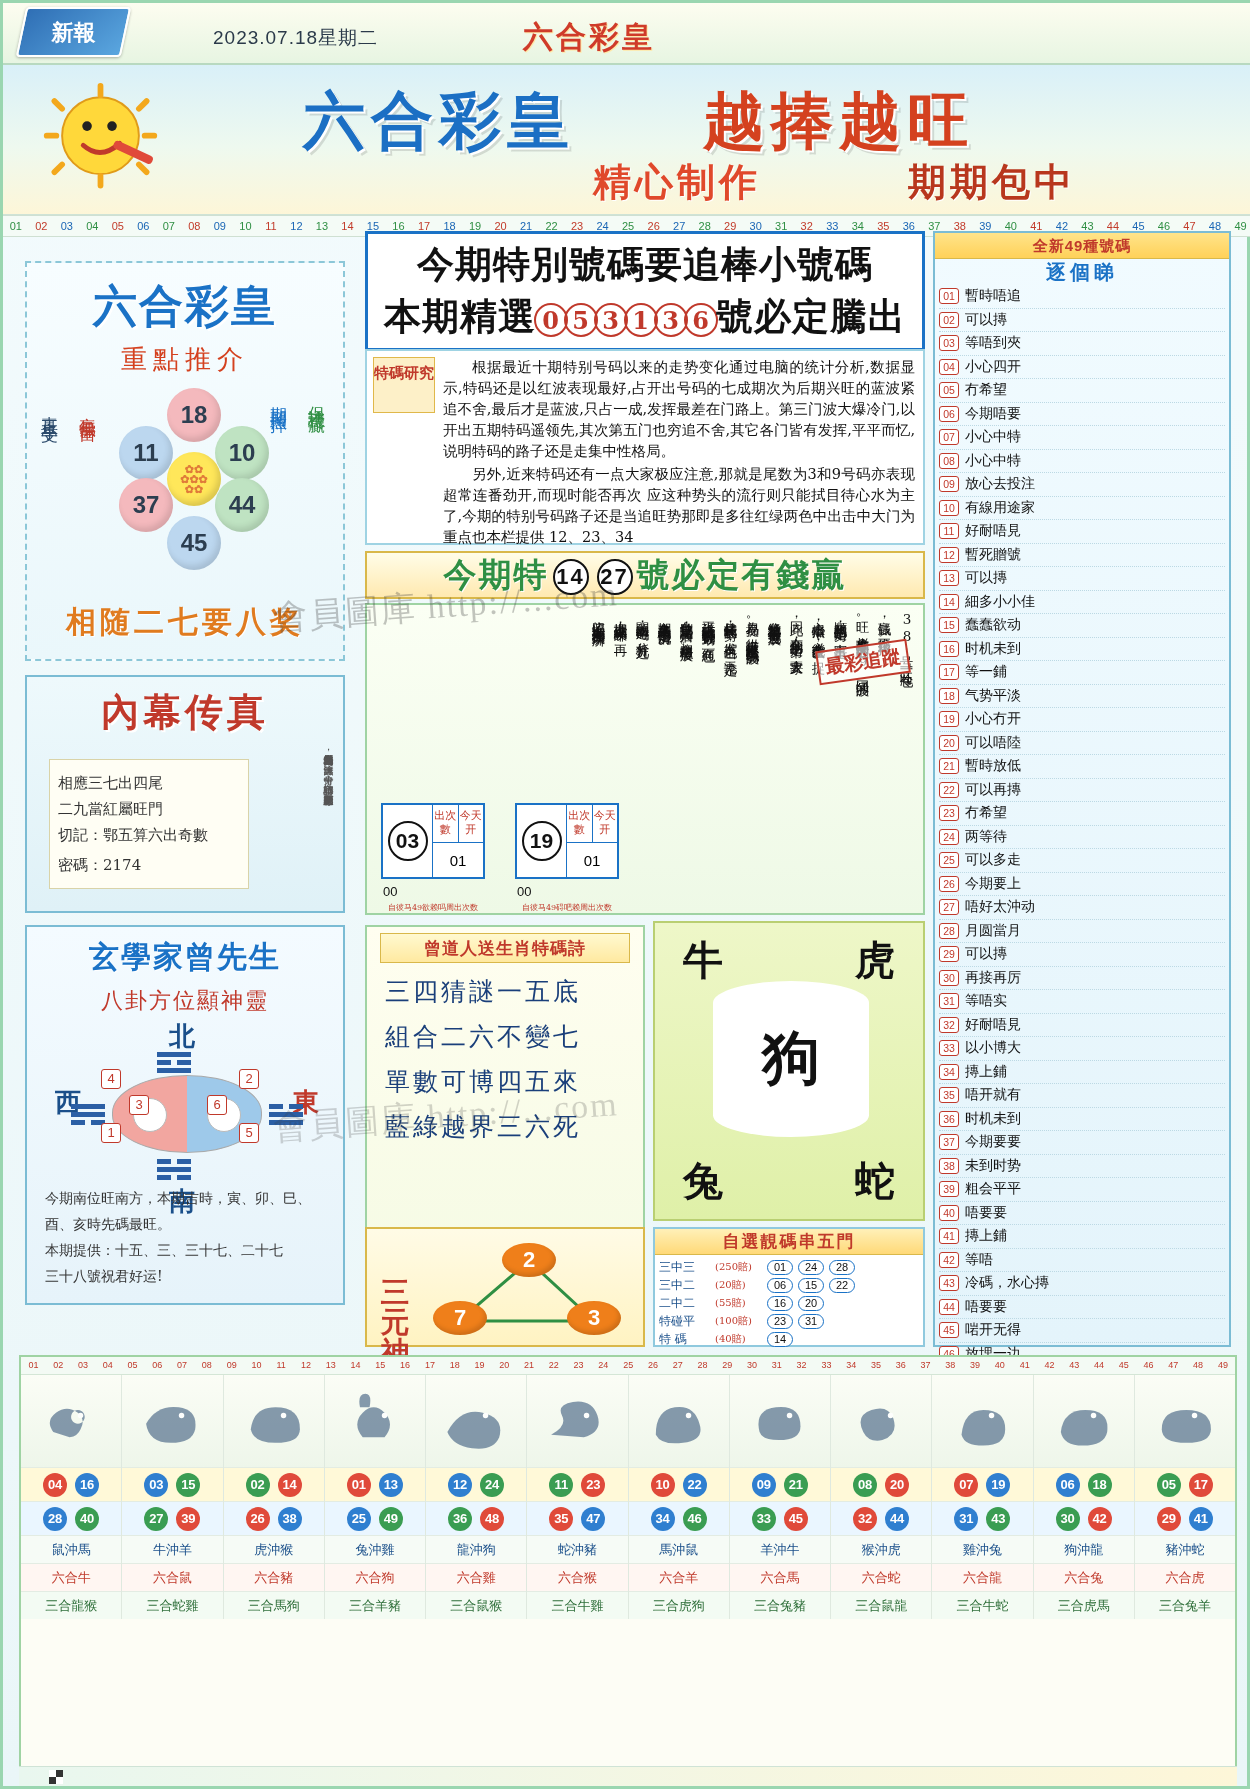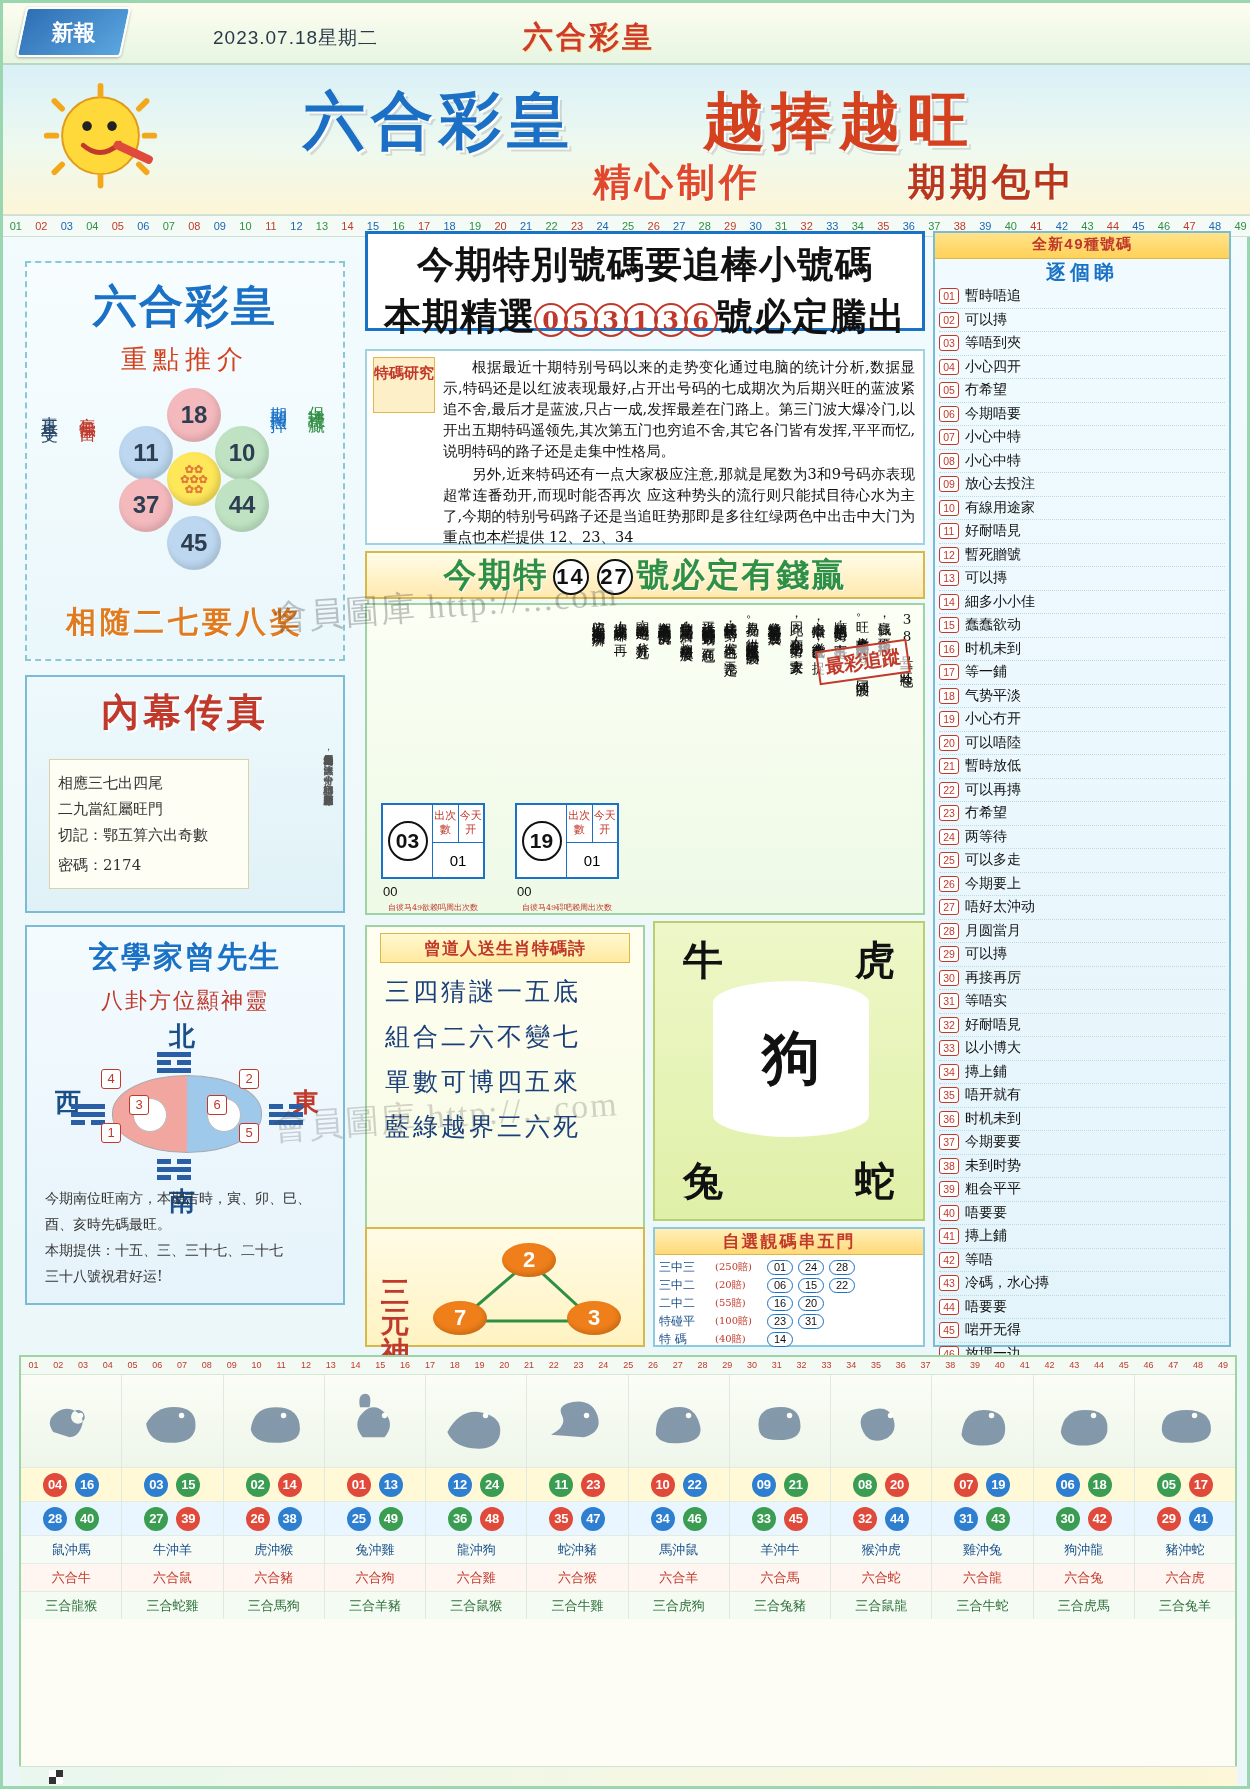--- a/index.html
+++ b/index.html
@@ -220,7 +220,7 @@
 
   
   #headline {
-    left:362px; top:228px; width:560px; height:100px;
+    left:362px; top:228px; width:560px; height:120px;
     background:#fff; border:3px solid #1a72c6;
   }
   .hl-line {

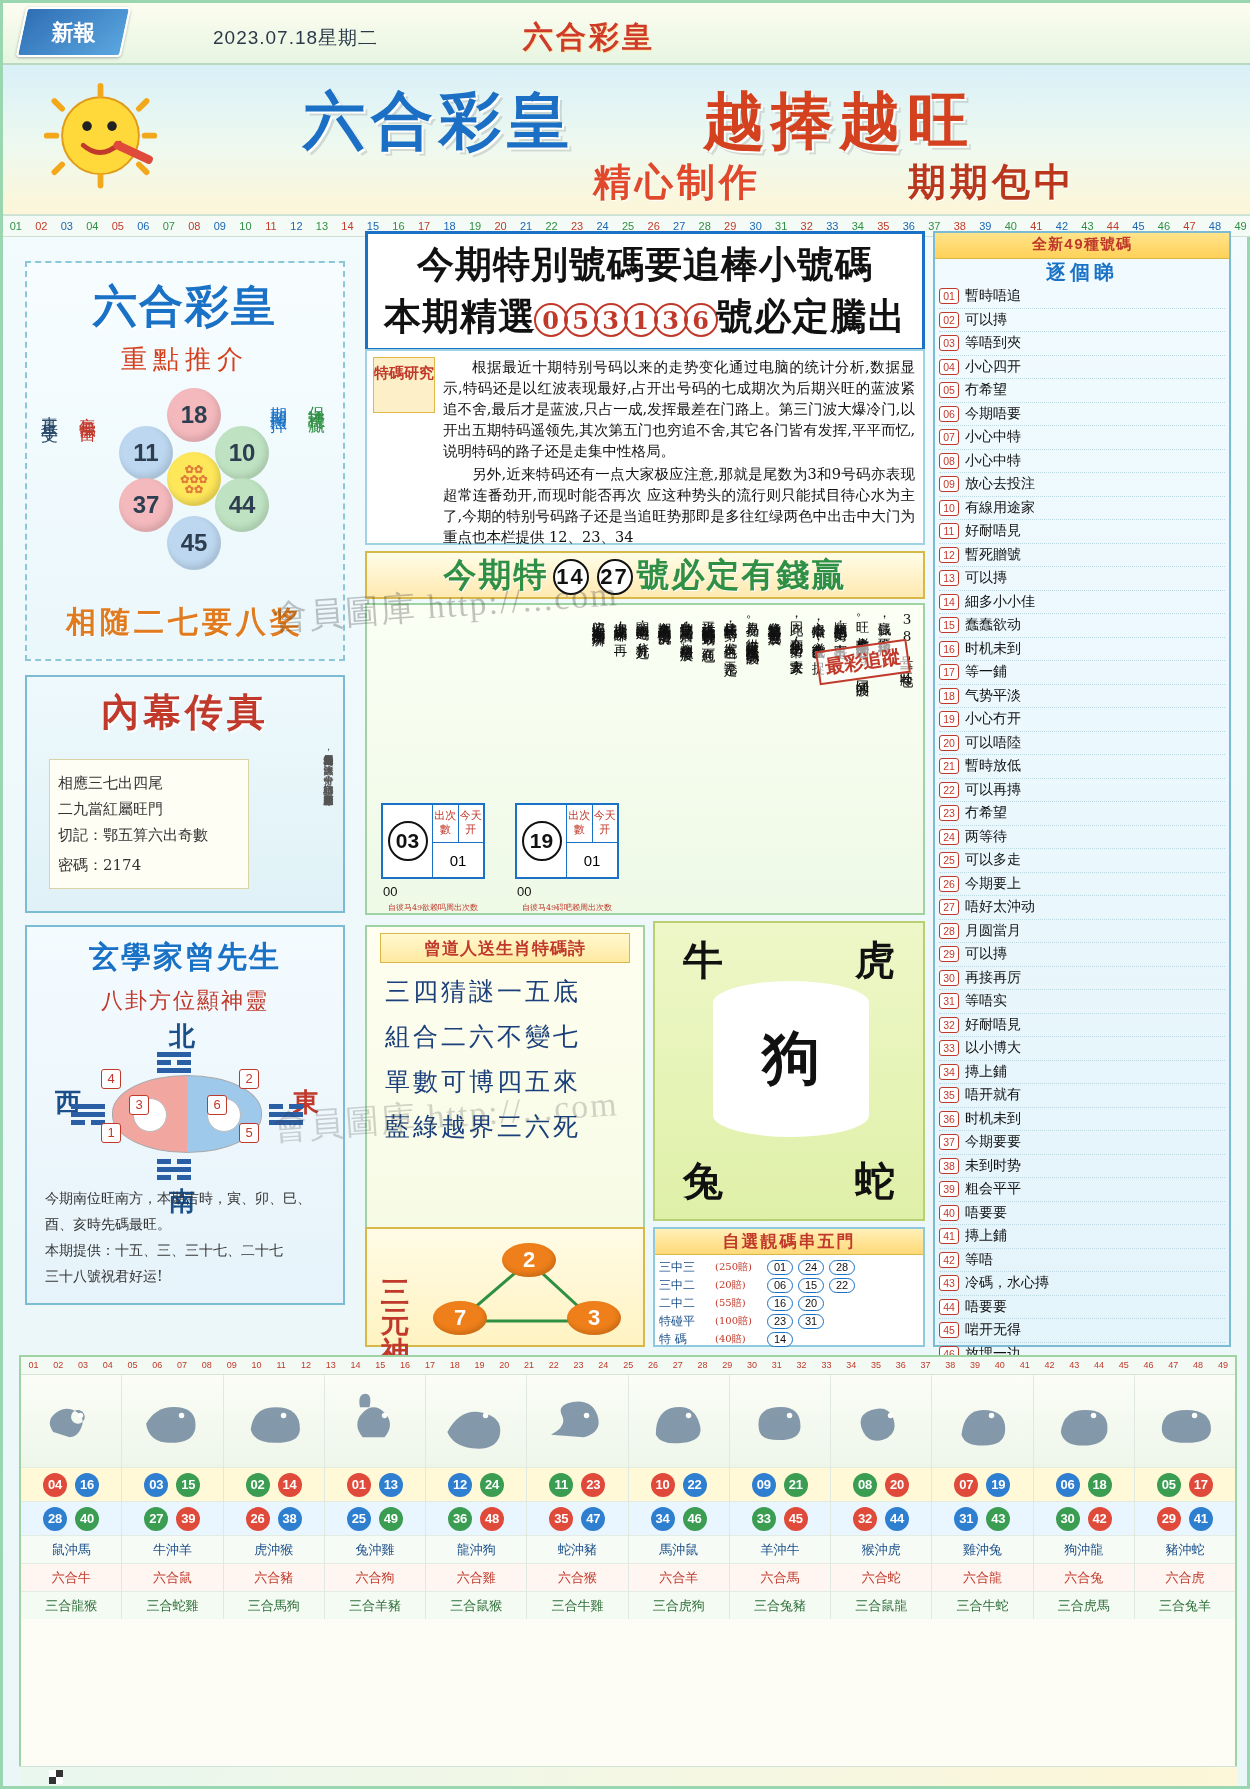--- a/index.html
+++ b/index.html
@@ -406,7 +406,7 @@
   .rc-head {
     height:26px; background:linear-gradient(180deg,#ffe48a,#ffd159);
     text-align:center; font-size:15px; color:#c0392b; font-weight:bold;
-    line-height:25px; font-family:Liberation Mono, monospace; letter-spacing:1px;
+    line-height:25px; font-family:Liberation Sans, sans-serif; letter-spacing:1px;
     border-bottom:1px solid #d9b84a;
   }
   .rc-sub {

